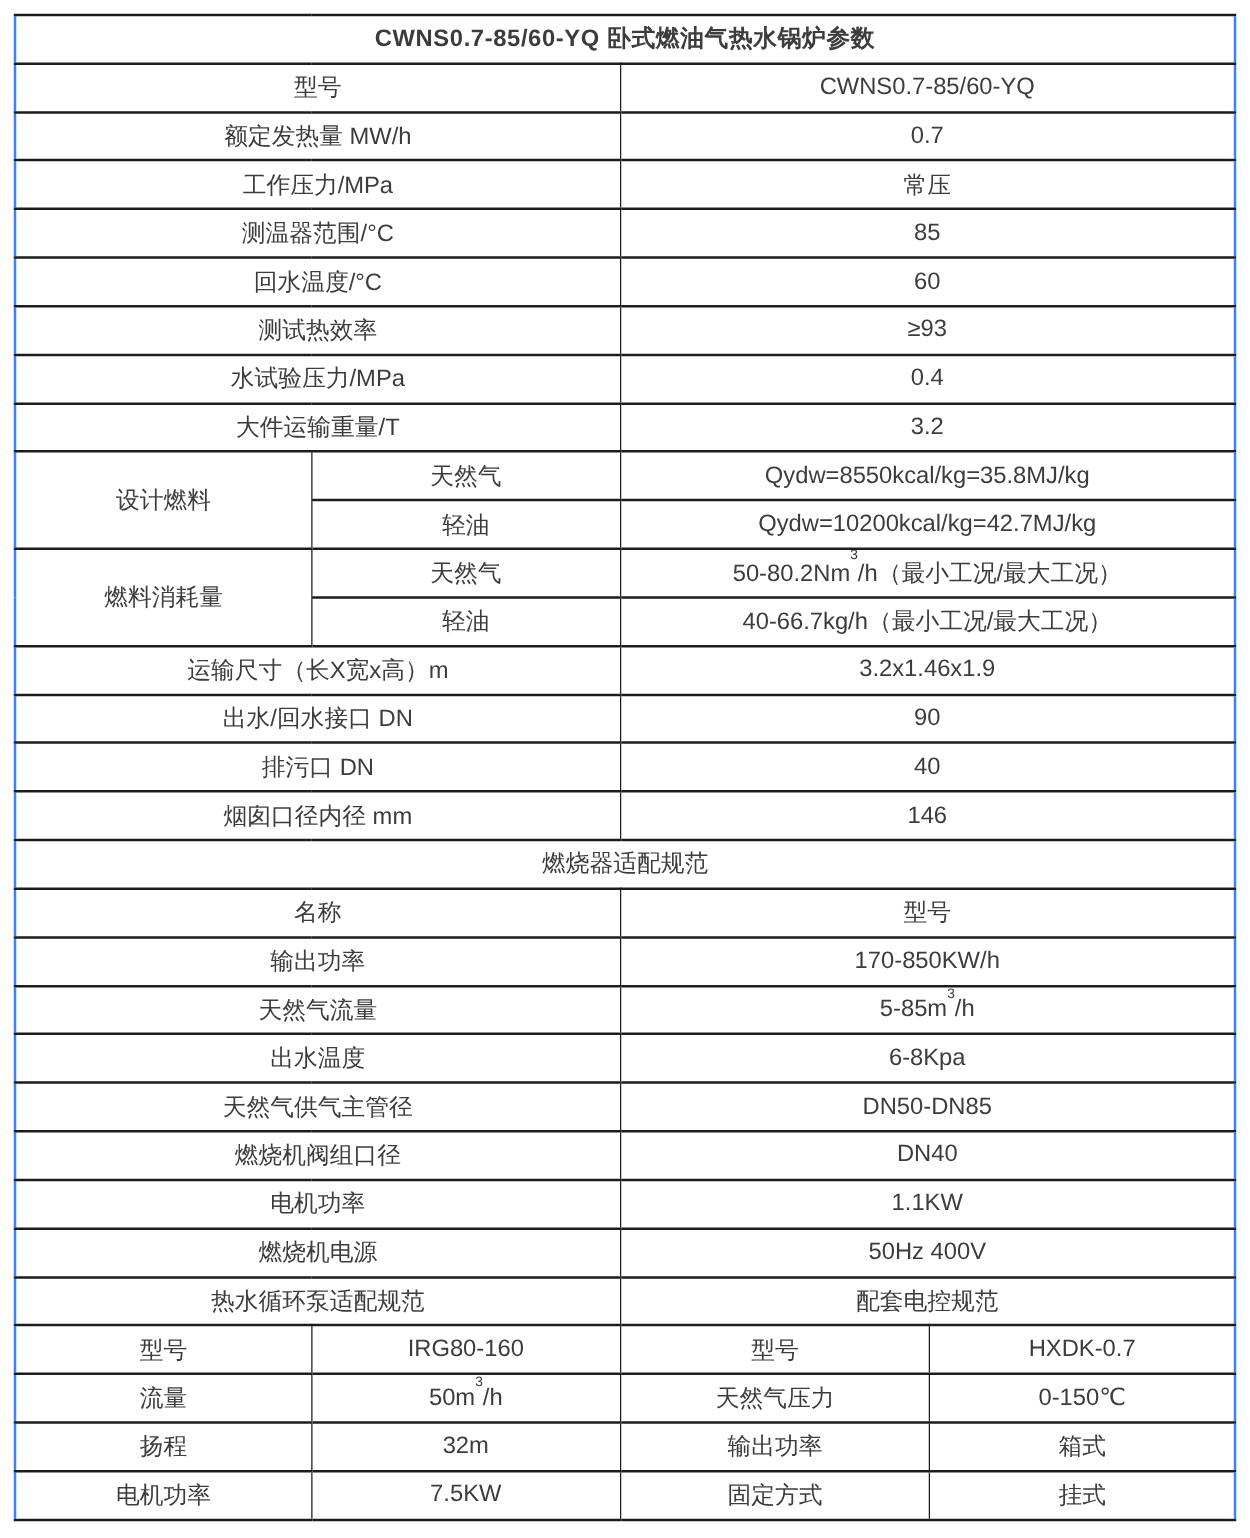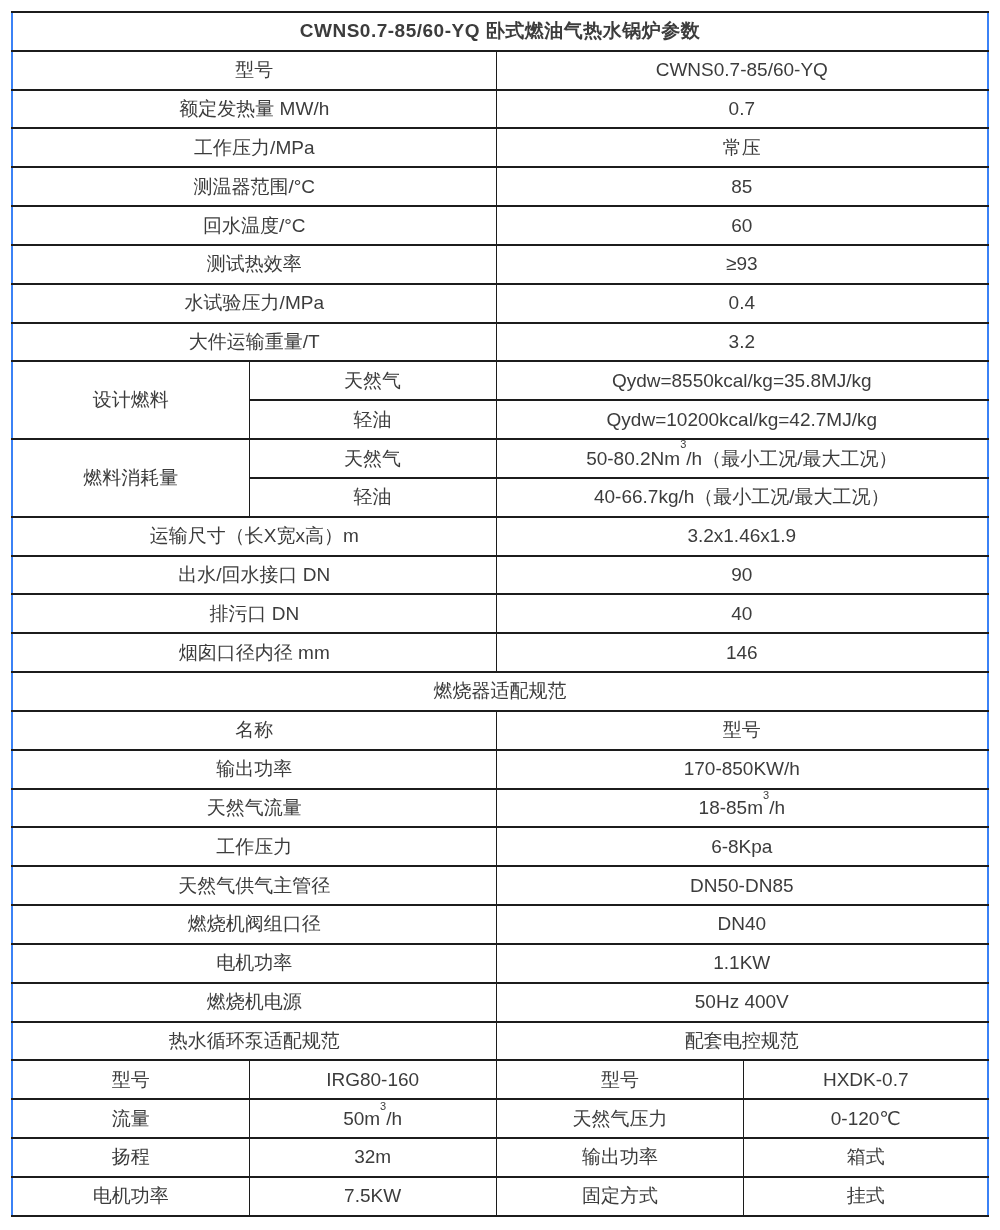--- a/index.html
+++ b/index.html
@@ -155,7 +155,7 @@
       </tr>
       <tr>
         <td colspan="2">天然气流量</td>
-        <td colspan="2"><span>18-85m</span><sup class="u3">3</sup><span>/h</span></td>
+        <td colspan="2"><span>5-85m</span><sup class="u3">3</sup><span>/h</span></td>
       </tr>
       <tr>
         <td colspan="2">工作压力</td>

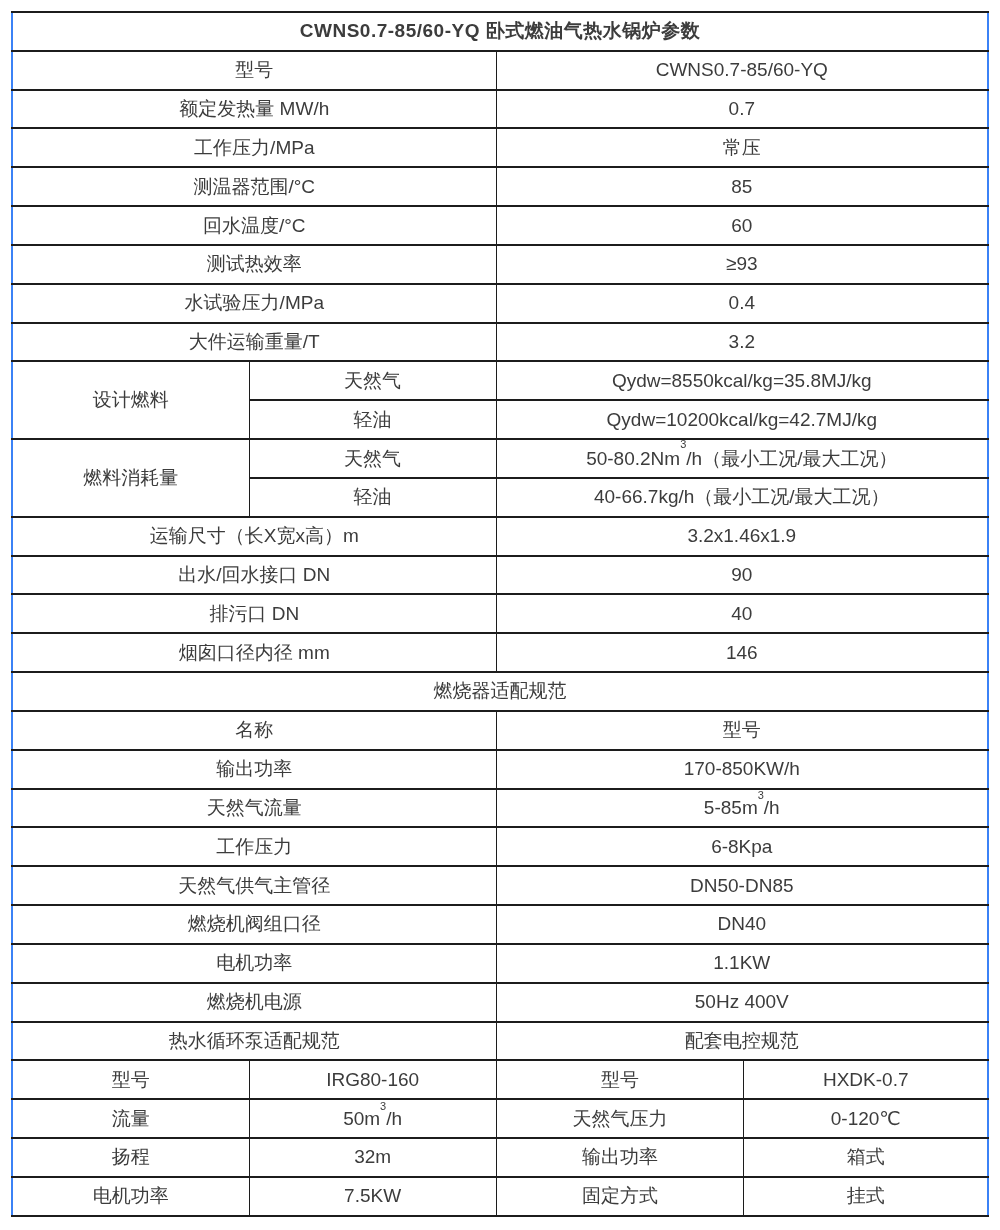--- a/index.html
+++ b/index.html
@@ -158,7 +158,7 @@
         <td colspan="2"><span>5-85m</span><sup class="u3">3</sup><span>/h</span></td>
       </tr>
       <tr>
-        <td colspan="2">工作压力</td>
+        <td colspan="2">出水温度</td>
         <td colspan="2">6-8Kpa</td>
       </tr>
       <tr>

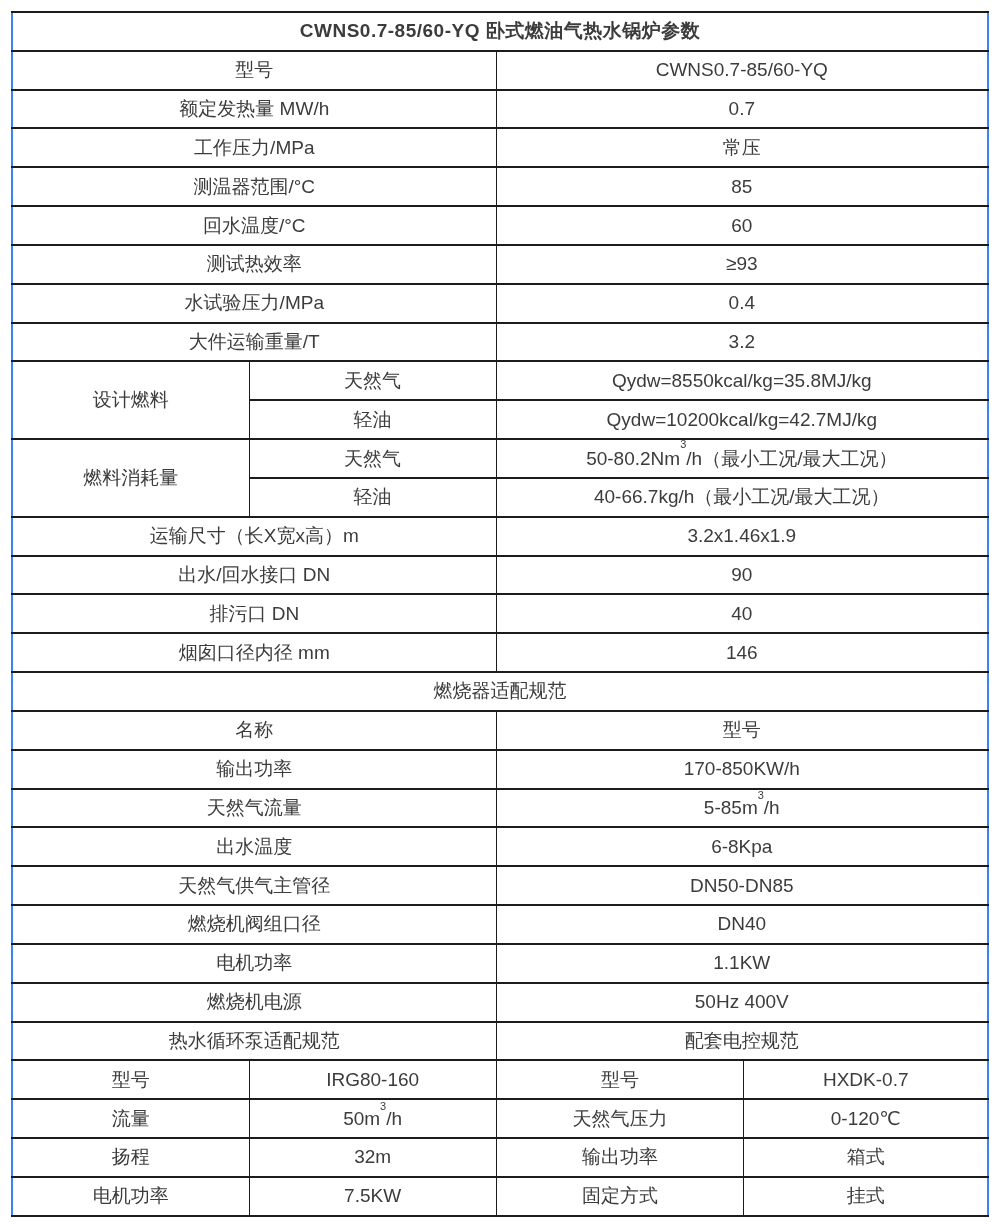--- a/index.html
+++ b/index.html
@@ -193,7 +193,7 @@
         <td>流量</td>
         <td><span>50m</span><sup class="u3">3</sup><span>/h</span></td>
         <td>天然气压力</td>
-        <td>0-120℃</td>
+        <td>0-150℃</td>
       </tr>
       <tr>
         <td>扬程</td>

